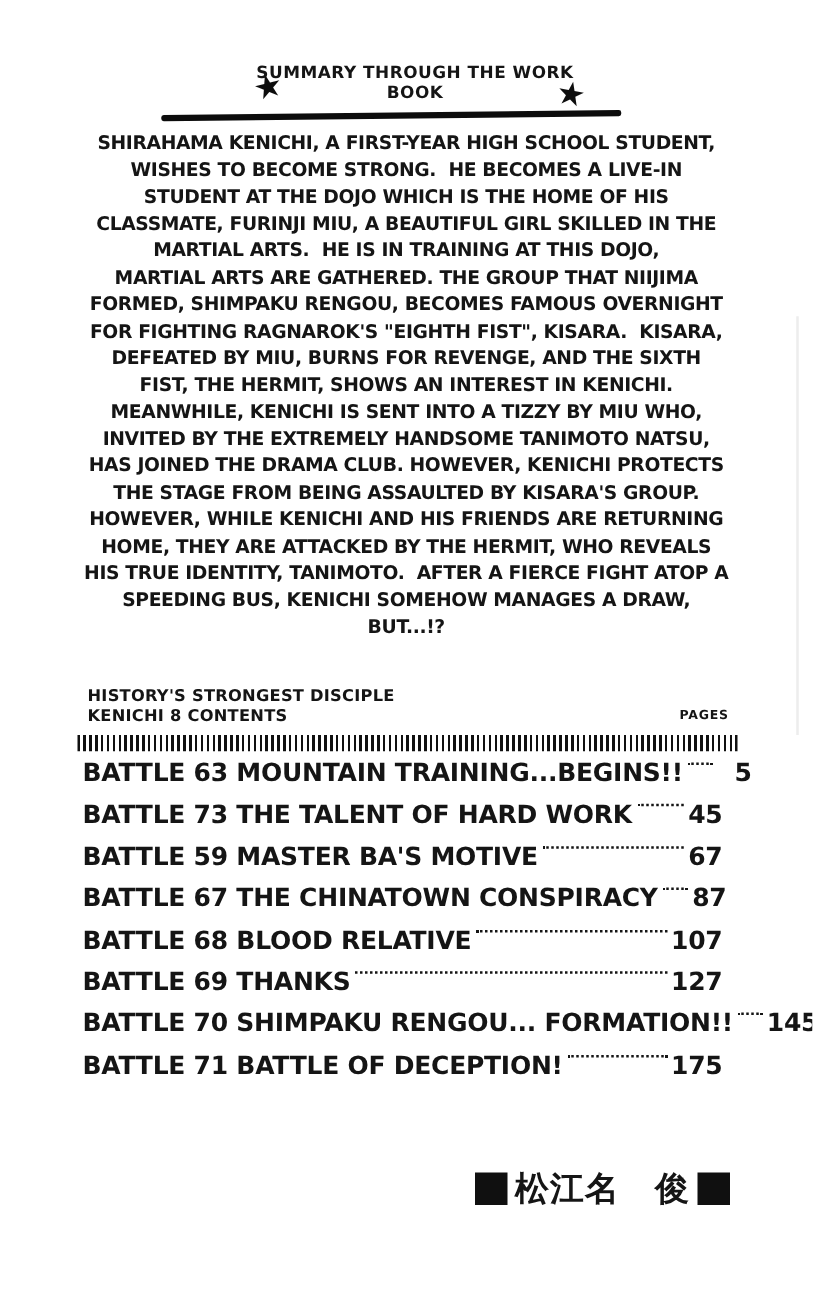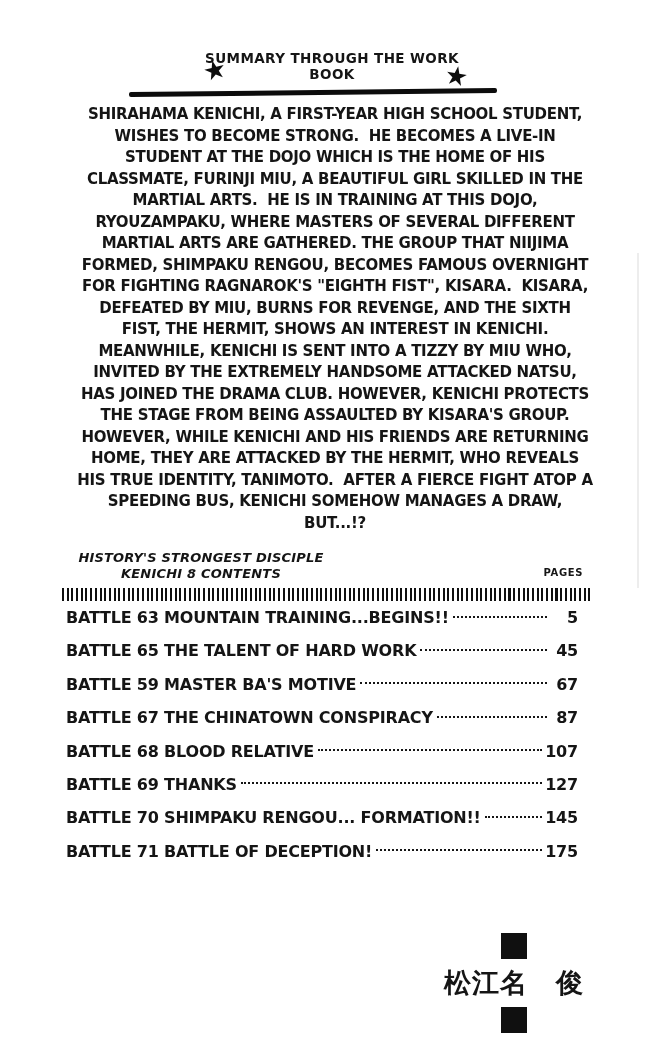--- a/index.html
+++ b/index.html
@@ -28,7 +28,7 @@
 
   
   .summary {
-    position:absolute; left:43px; top:104px; width:584px;
+    position:absolute; left:33px; top:104px; width:584px;
     text-align:center; font-size:15px; font-weight:bold;
     line-height:21.5px; letter-spacing:-0.3px;
   }

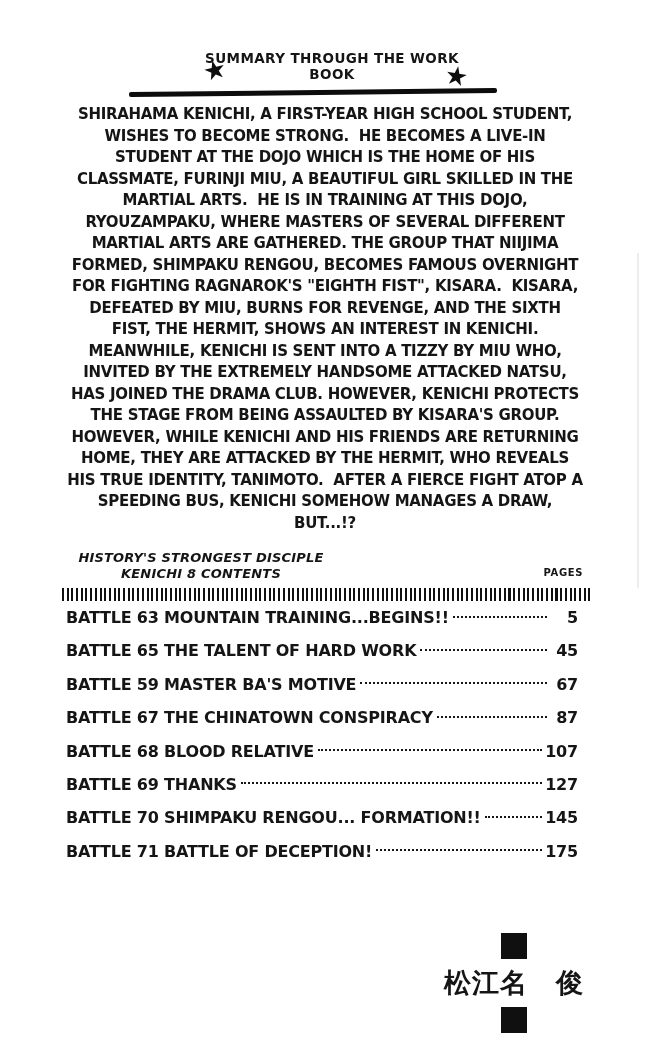--- a/index.html
+++ b/index.html
@@ -102,7 +102,6 @@
 
       <div class="line">MARTIAL ARTS.  HE IS IN TRAINING AT THIS DOJO,</div>
 
-      <div class="line">RYOUZAMPAKU, WHERE MASTERS OF SEVERAL DIFFERENT</div>
 
       <div class="line">MARTIAL ARTS ARE GATHERED. THE GROUP THAT NIIJIMA</div>
 

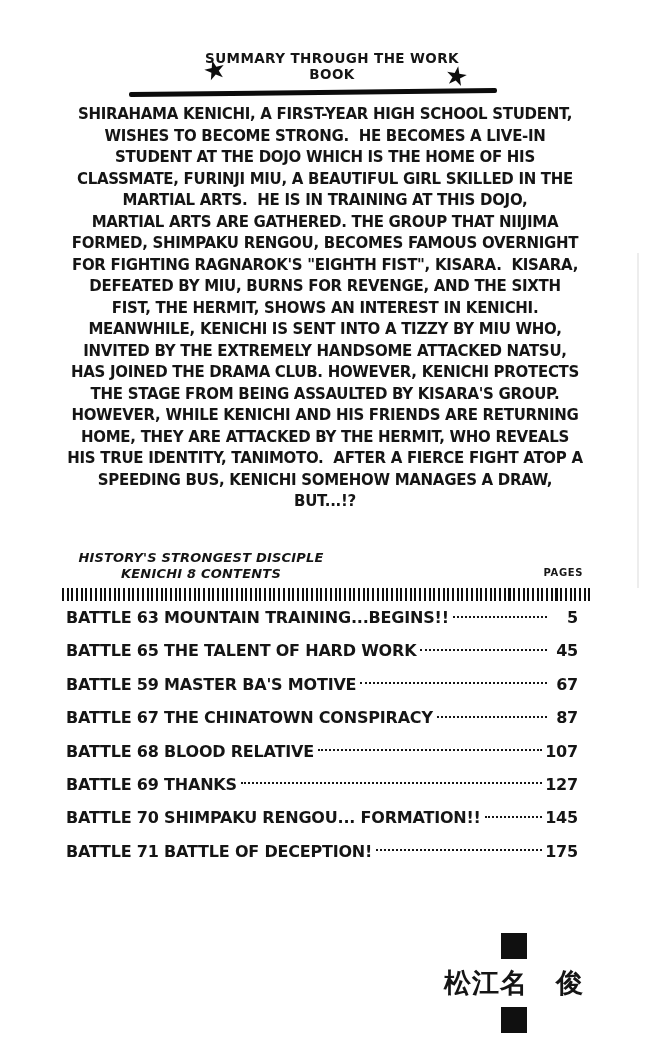--- a/index.html
+++ b/index.html
@@ -115,7 +115,7 @@
 
       <div class="line">MEANWHILE, KENICHI IS SENT INTO A TIZZY BY MIU WHO,</div>
 
-      <div class="line">INVITED BY THE EXTREMELY HANDSOME ATTACKED NATSU,</div>
+      <div class="line">INVITED BY THE EXTREMELY HANDSOME TANIMOTO NATSU,</div>
 
       <div class="line">HAS JOINED THE DRAMA CLUB. HOWEVER, KENICHI PROTECTS</div>
 

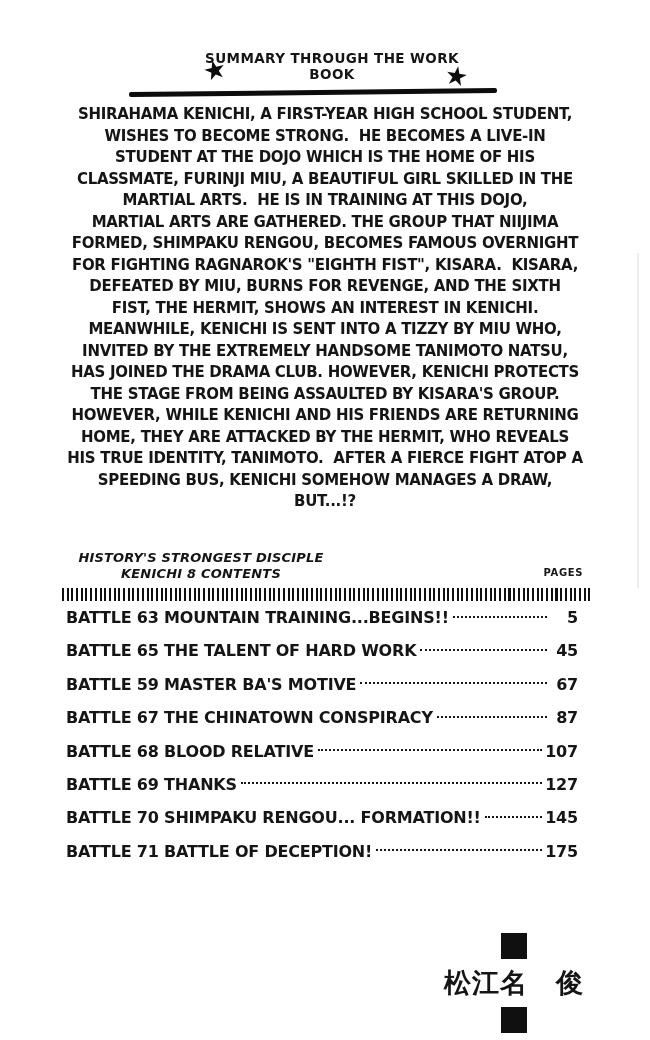--- a/index.html
+++ b/index.html
@@ -37,8 +37,8 @@
   
   .series-heading {
     position:absolute; left:70px; top:550px; width:262px;
-    text-align:center; font-size:13px; font-weight:bold;
-    line-height:16px; letter-spacing:0.2px;font-style:italic;
+    font-size:13px; font-weight:bold;
+    line-height:16px; letter-spacing:0.2px;
   }
   .pages-label {
     position:absolute; right:67px; top:567px;

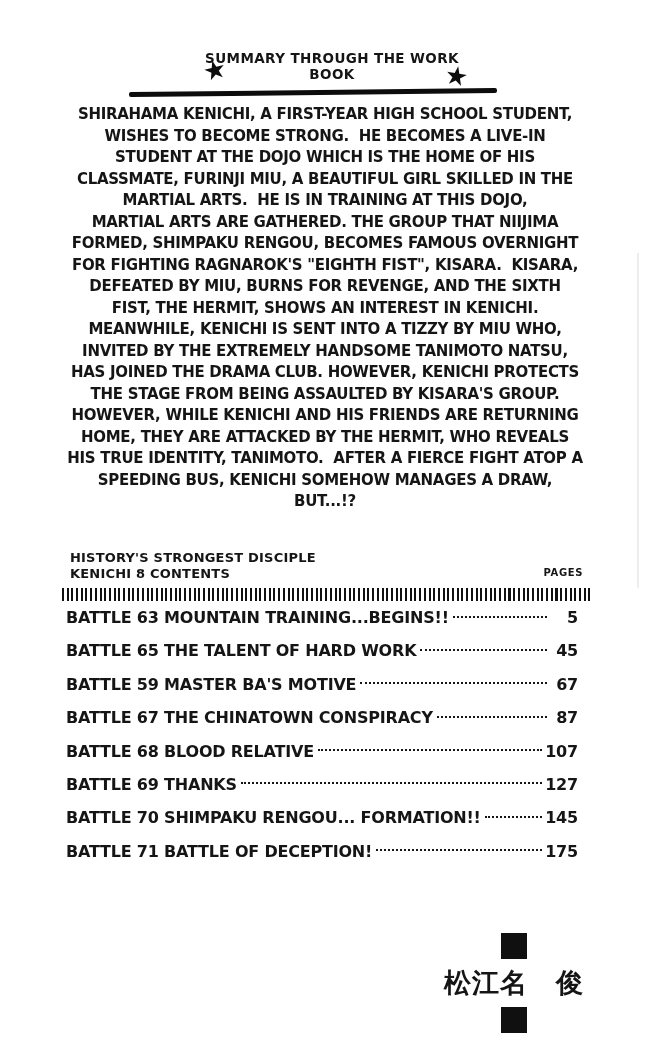--- a/index.html
+++ b/index.html
@@ -52,8 +52,8 @@
   
   .toc { position:absolute; left:66px; top:610px; width:512px; }
   .toc-row {
-    display:flex; align-items:center;
-    font-size:16px; font-weight:bold; letter-spacing:-0.2px;
+    display:flex; align-items:flex-start;
+    font-size:20px; font-weight:bold; letter-spacing:-0.2px;
     line-height:16px; margin-bottom:17.4px; white-space:pre;
   }
   .toc-leader {

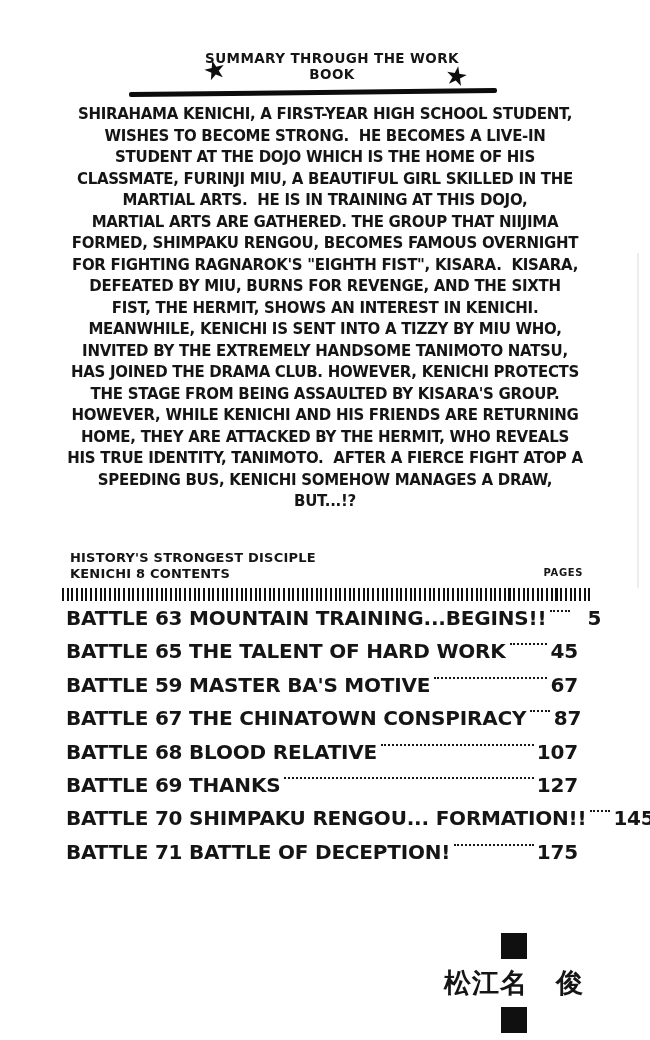--- a/index.html
+++ b/index.html
@@ -149,7 +149,7 @@
 
 
       <div class="toc-row">
-        <span class="toc-title">BATTLE 65 THE TALENT OF HARD WORK</span>
+        <span class="toc-title">BATTLE 73 THE TALENT OF HARD WORK</span>
         <span class="toc-leader"></span>
         <span class="toc-page">45</span>
       </div>

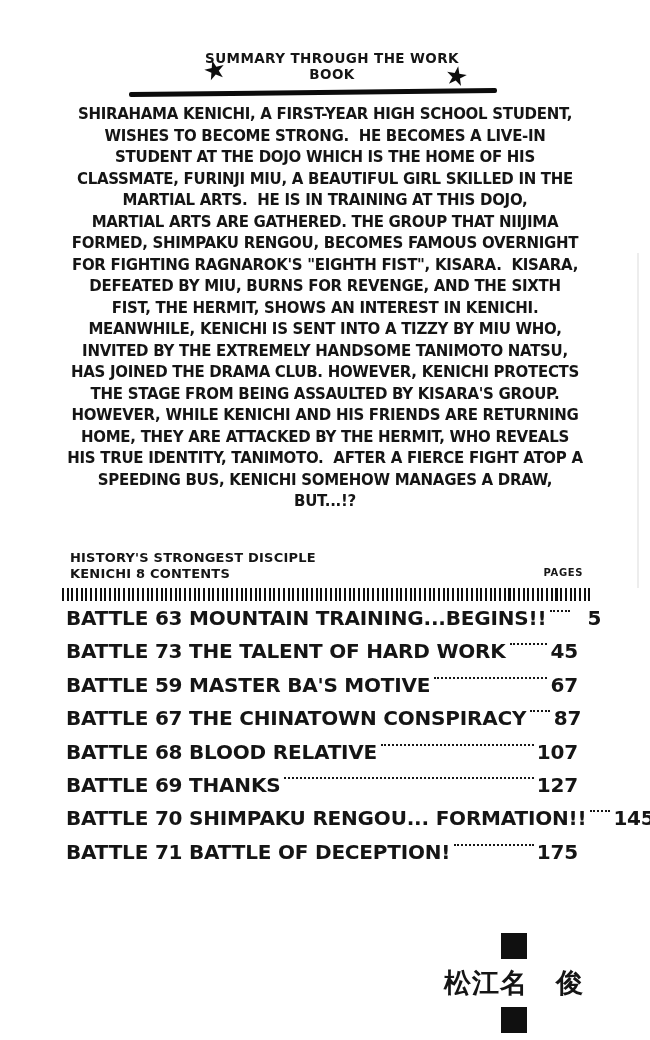--- a/index.html
+++ b/index.html
@@ -66,7 +66,7 @@
   .author {
     position:absolute; top:933px; right:66px;
     display:flex; align-items:center; gap:6px;
-    font-size:27px; font-weight:bold; letter-spacing:1px;flex-direction:column;
+    font-size:27px; font-weight:bold; letter-spacing:1px;
   }
   .black-square { width:26px; height:26px; background:#101010; }
   .author-name { white-space:pre; }

